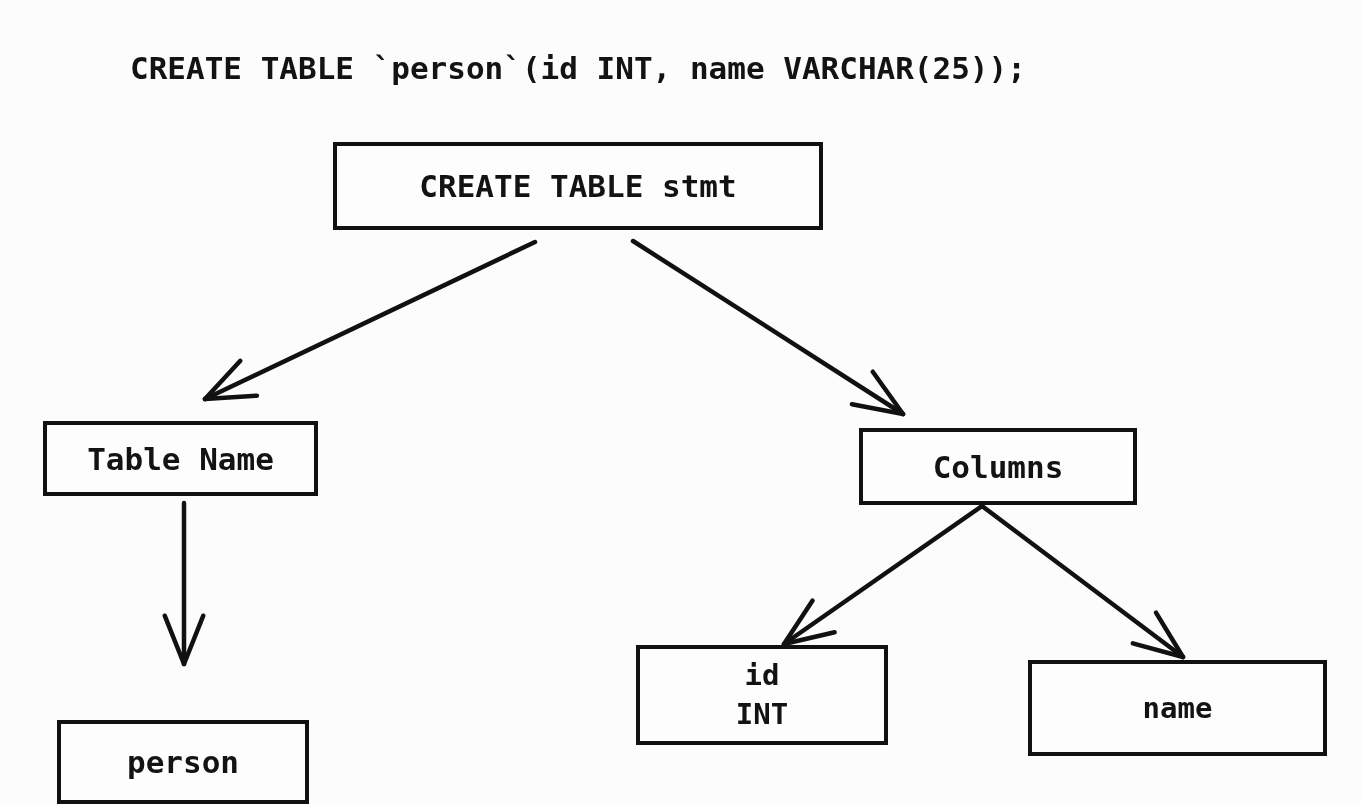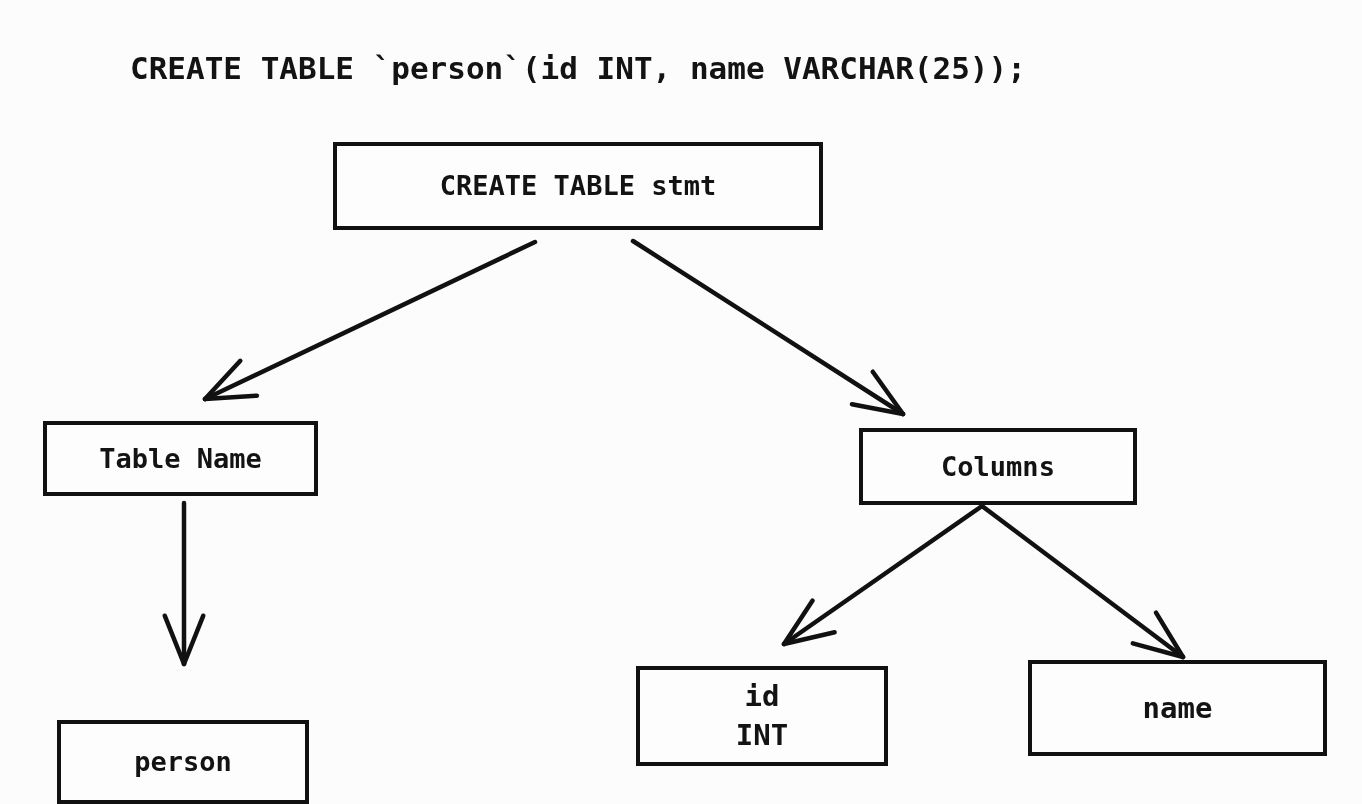--- a/index.html
+++ b/index.html
@@ -34,7 +34,7 @@
     flex-direction: column;
     align-items: center;
     justify-content: center;
-    font-size: 27px;
+    font-size: 31px;
     font-weight: 700;
     line-height: 40px;
     text-align: center;

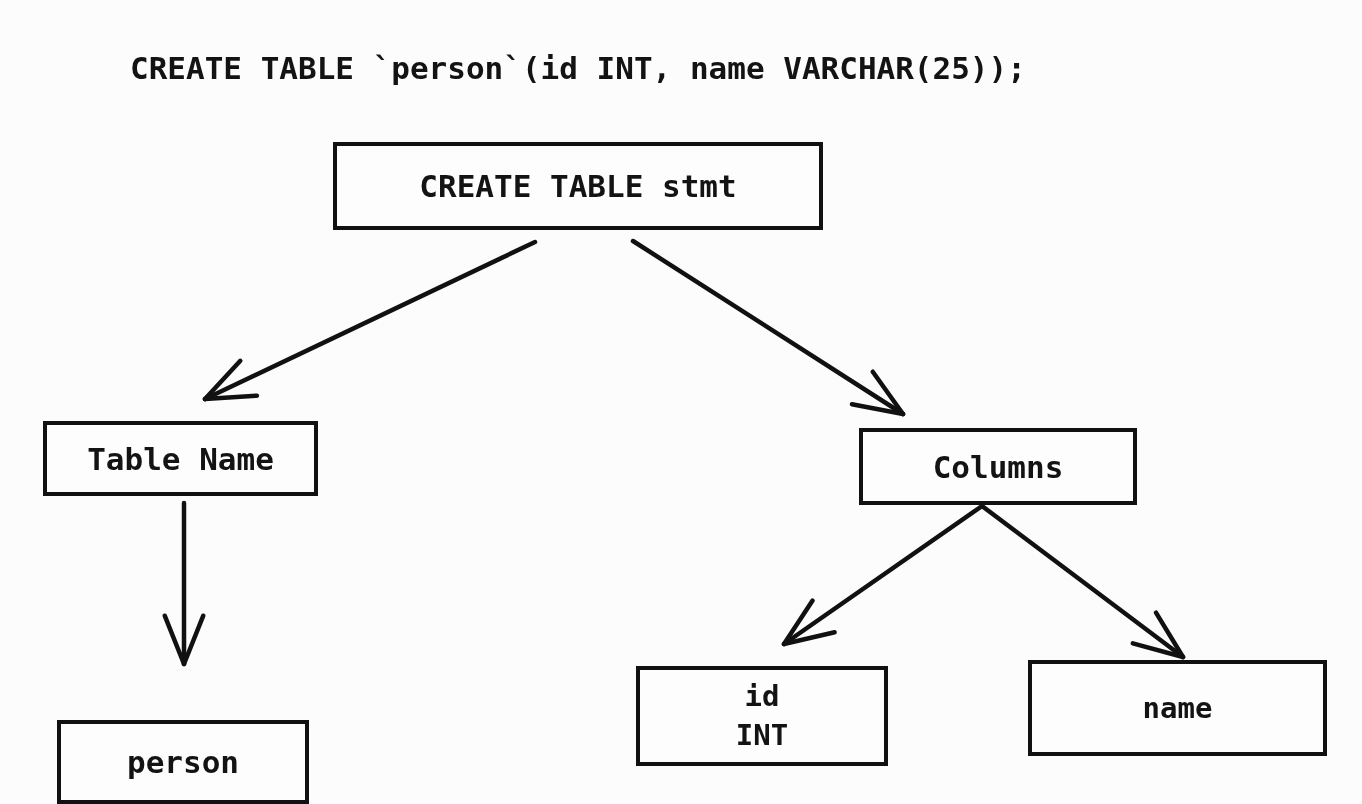--- a/index.html
+++ b/index.html
@@ -48,7 +48,7 @@
   #node-table-name { left: 43px;   top: 421px; width: 275px; height: 75px;  }
   #node-columns    { left: 859px;  top: 428px; width: 278px; height: 77px;  }
   #node-person     { left: 57px;   top: 676px; width: 252px; height: 84px; margin-top: 44px;  }
-  #node-id         { left: 636px;  top: 666px; width: 252px; height: 100px; }
+  #node-id         { left: 636px;  top: 645px; width: 252px; height: 100px; }
   #node-name       { left: 1028px; top: 660px; width: 299px; height: 96px; }
   #edges-svg {
     position: absolute;

